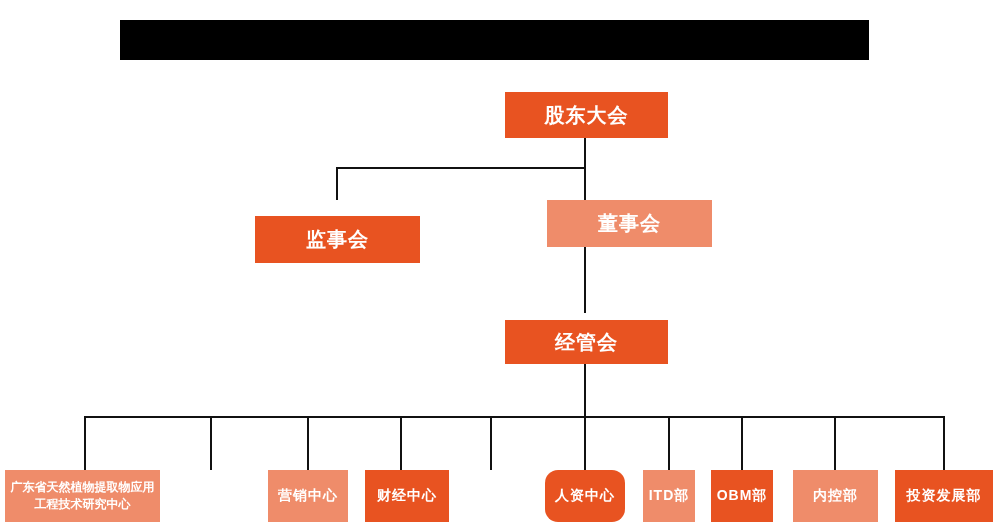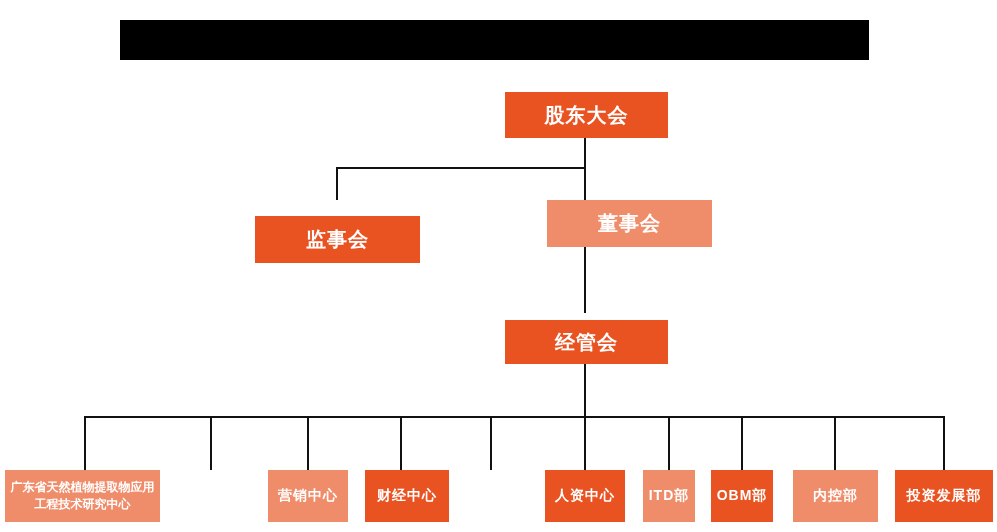--- a/index.html
+++ b/index.html
@@ -64,7 +64,7 @@
   <div class="node light dept small" style="left:5px;width:155px;">广东省天然植物提取物应用工程技术研究中心</div>
   <div class="node light dept" style="left:268px;width:80px;">营销中心</div>
   <div class="node dark dept" style="left:365px;width:84px;">财经中心</div>
-  <div class="node dark dept" style="left:545px;width:80px;">人资中心</div>
+  <div class="node dark dept" style="left:545px;width:80px;border-radius:13px;">人资中心</div>
   <div class="node light dept" style="left:643px;width:52px;">ITD部</div>
   <div class="node dark dept" style="left:711px;width:62px;">OBM部</div>
   <div class="node light dept" style="left:793px;width:85px;">内控部</div>

